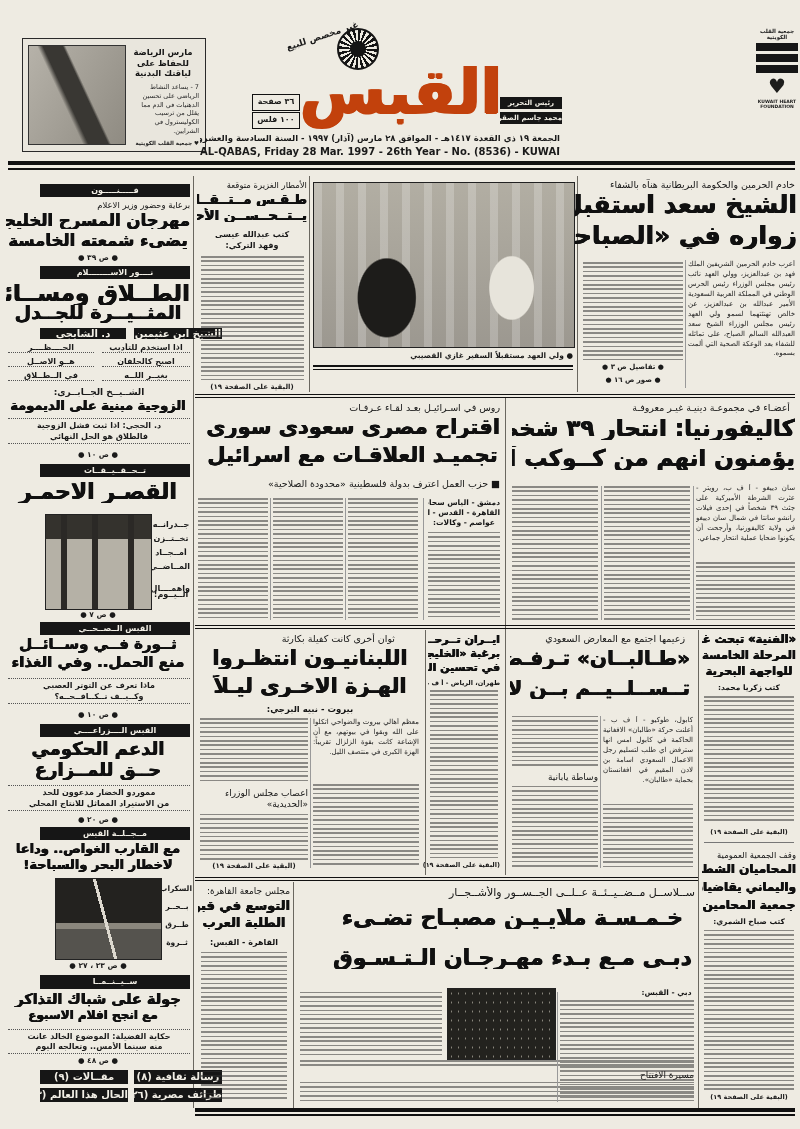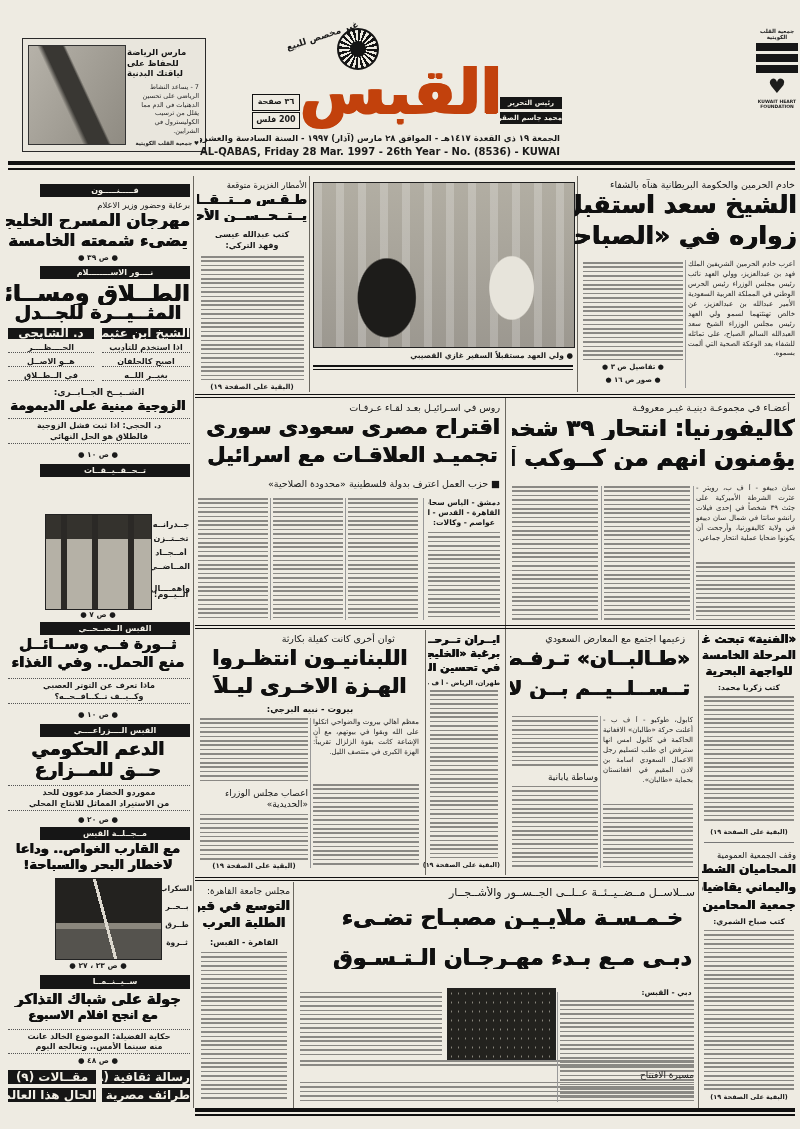--- a/index.html
+++ b/index.html
@@ -27,7 +27,7 @@
          background:repeating-conic-gradient(#151515 0 9deg,#eeebe2 9deg 18deg);}
   .medal:after{content:"";position:absolute;inset:30%;border-radius:50%;background:#151515;}
   .adbox{position:absolute;border:1px solid #2a2a2a;background:#e9e6dd;}
-  .adtitle{position:absolute;font-size:8.5px;font-weight:bold;line-height:1.25;text-align:left;color:#161616;}
+  .adtitle{position:absolute;font-size:8.5px;font-weight:bold;line-height:1.25;text-align:center;color:#161616;}
   .adbody{position:absolute;font-size:6.5px;line-height:1.35;text-align:right;color:#2c2c2c;}
   .adfoot{position:absolute;font-size:5.5px;font-weight:bold;text-align:right;color:#222;white-space:nowrap;}
   .heart{color:#1d1d1b;}

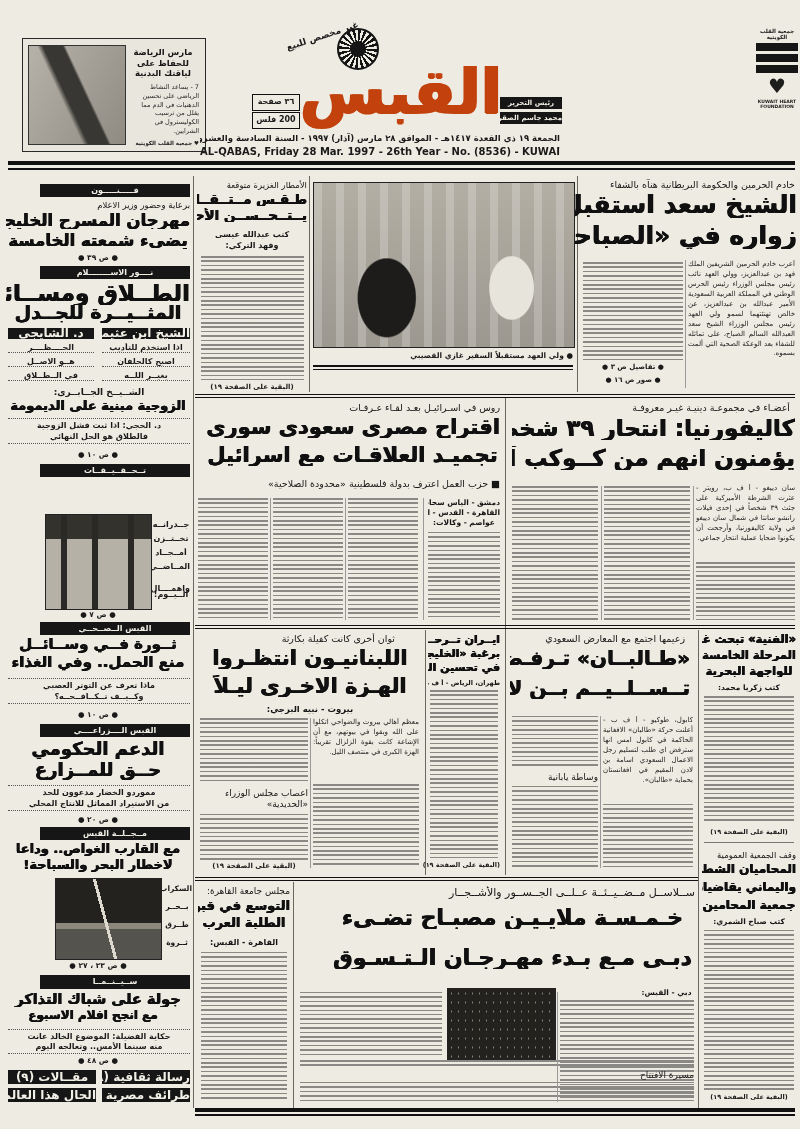--- a/index.html
+++ b/index.html
@@ -55,7 +55,7 @@
        line-height:80px;color:#c2410c;text-shadow:1.2px 0 currentColor,-1.2px 0 currentColor,0 .8px currentColor;">القبس</div>
 
   <div class="b" style="left:252px;top:94px;width:46px;height:15px;border:1.5px solid #111;font-size:8px;font-weight:bold;text-align:center;line-height:14px">٣٦ صفحة</div>
-  <div class="b" style="left:252px;top:112px;width:46px;height:15px;border:1.5px solid #111;font-size:8px;font-weight:bold;text-align:center;line-height:14px">200 فلس</div>
+  <div class="b" style="left:252px;top:112px;width:46px;height:15px;border:1.5px solid #111;font-size:8px;font-weight:bold;text-align:center;line-height:14px">١٠٠ فلس</div>
 
   <div class="bar" style="left:500px;top:97px;width:62px;height:12px;font-size:7px;line-height:12px">رئيس التحرير</div>
   <div class="bar" style="left:500px;top:112px;width:62px;height:12px;font-size:7px;line-height:12px">محمد جاسم الصقر</div>

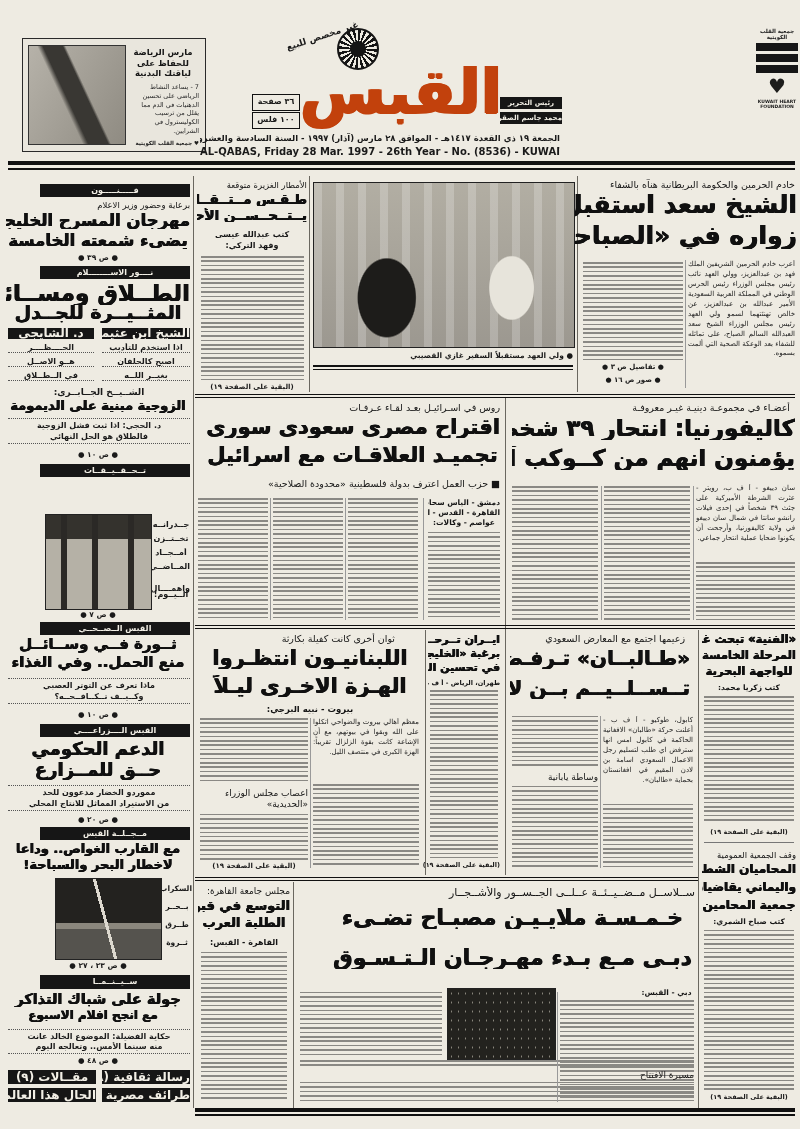--- a/index.html
+++ b/index.html
@@ -20,7 +20,7 @@
   .hr{position:absolute;background:#111;}
   .photo{position:absolute;border:1px solid #222;}
   .tag{position:absolute;background:#161616;color:#f2efe6;font-weight:bold;text-align:center;
-       font-size:12px;line-height:11px;overflow:hidden;white-space:nowrap;}
+       font-size:10px;line-height:11px;overflow:hidden;white-space:nowrap;margin-left:32px;}
   .mini{position:absolute;font-size:8px;font-weight:bold;text-align:center;white-space:nowrap;overflow:hidden;}
   .byl{position:absolute;font-size:8px;font-weight:bold;text-align:center;white-space:nowrap;overflow:hidden;color:#151515;}
   .medal{position:absolute;border-radius:50%;border:2px solid #151515;

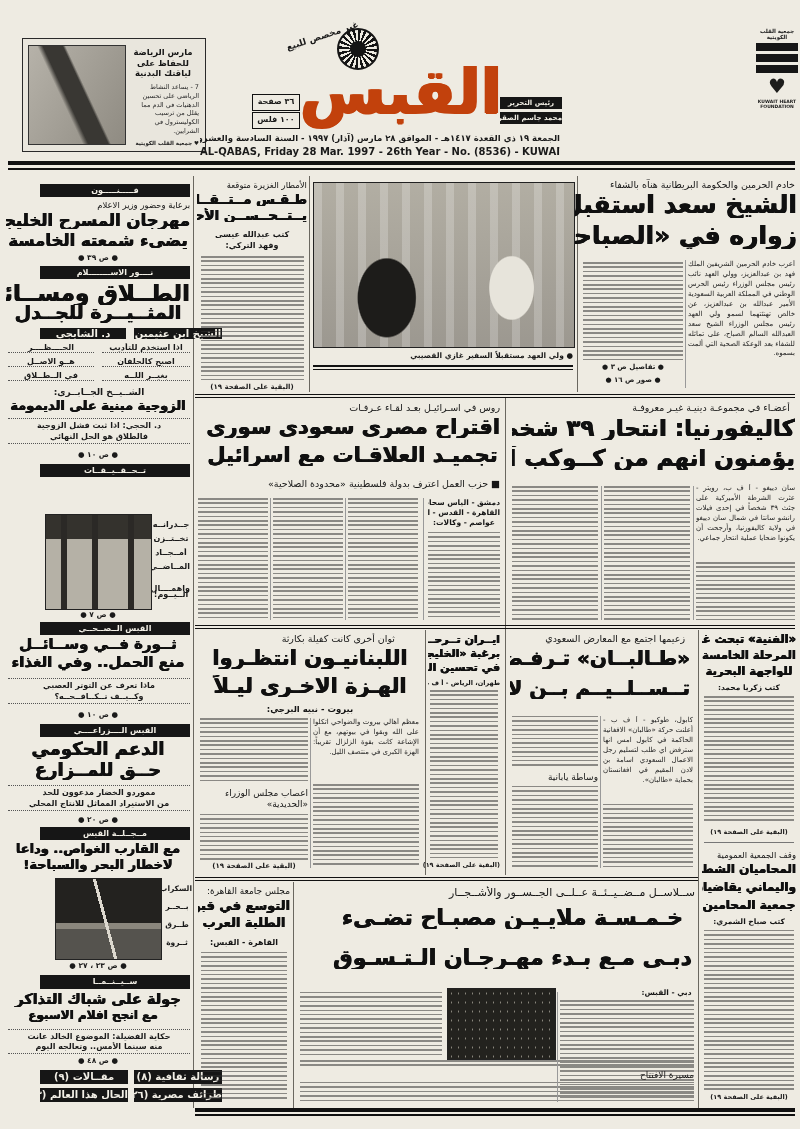--- a/index.html
+++ b/index.html
@@ -101,6 +101,7 @@
   <div class="ref" style="left:6px;top:450px;width:184px">● ص ١٠ ●</div>
 
   <div class="bar" style="left:40px;top:464px;width:150px;height:13px;font-size:8px;line-height:13px">تــحــقــيــقــات</div>
+  <div class="hl" style="left:6px;top:480px;width:184px;font-size:22px">القصـر الاحمـر</div>
   <div class="photo" style="left:45px;top:514px;width:105px;height:94px;
        background:linear-gradient(180deg,#34322d 0 26%,#b5b1a6 26% 58%,#8e8a80 58% 100%);
        background-image:linear-gradient(90deg,transparent 0 14%,#2b2926 14% 20%,transparent 20% 44%,#2b2926 44% 50%,transparent 50% 78%,#2b2926 78% 84%,transparent 84%),linear-gradient(180deg,#34322d 0 26%,#b5b1a6 26% 100%);"></div>

